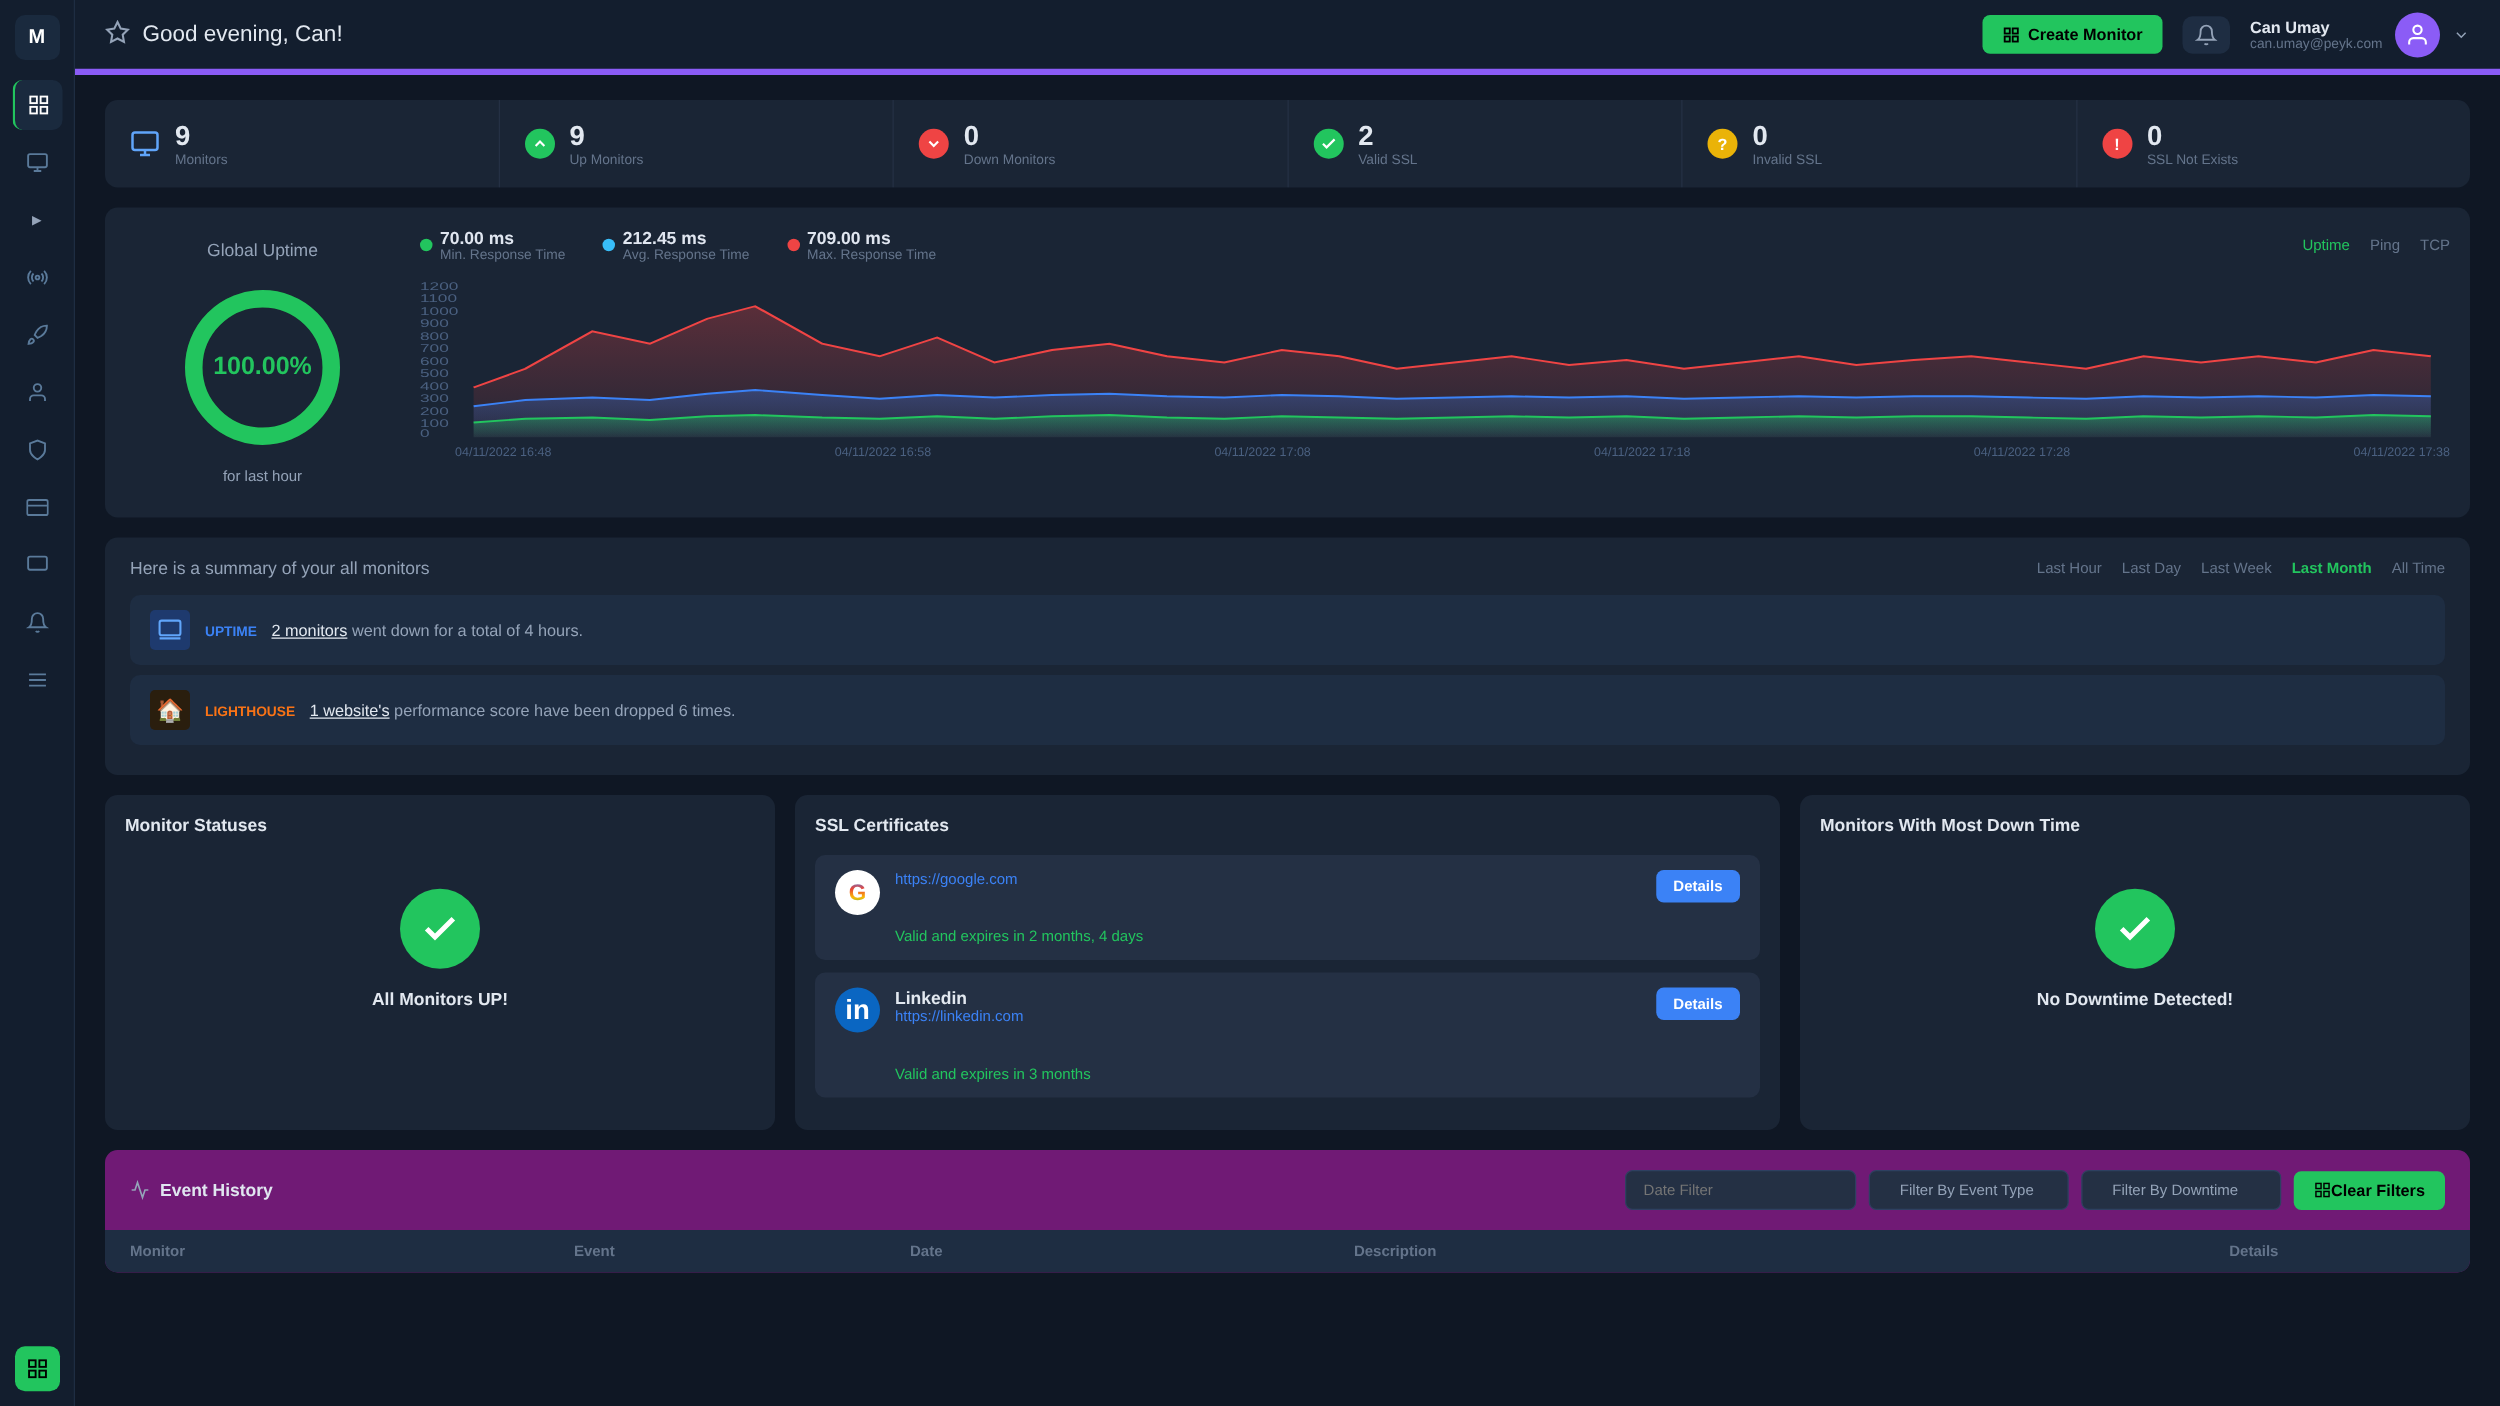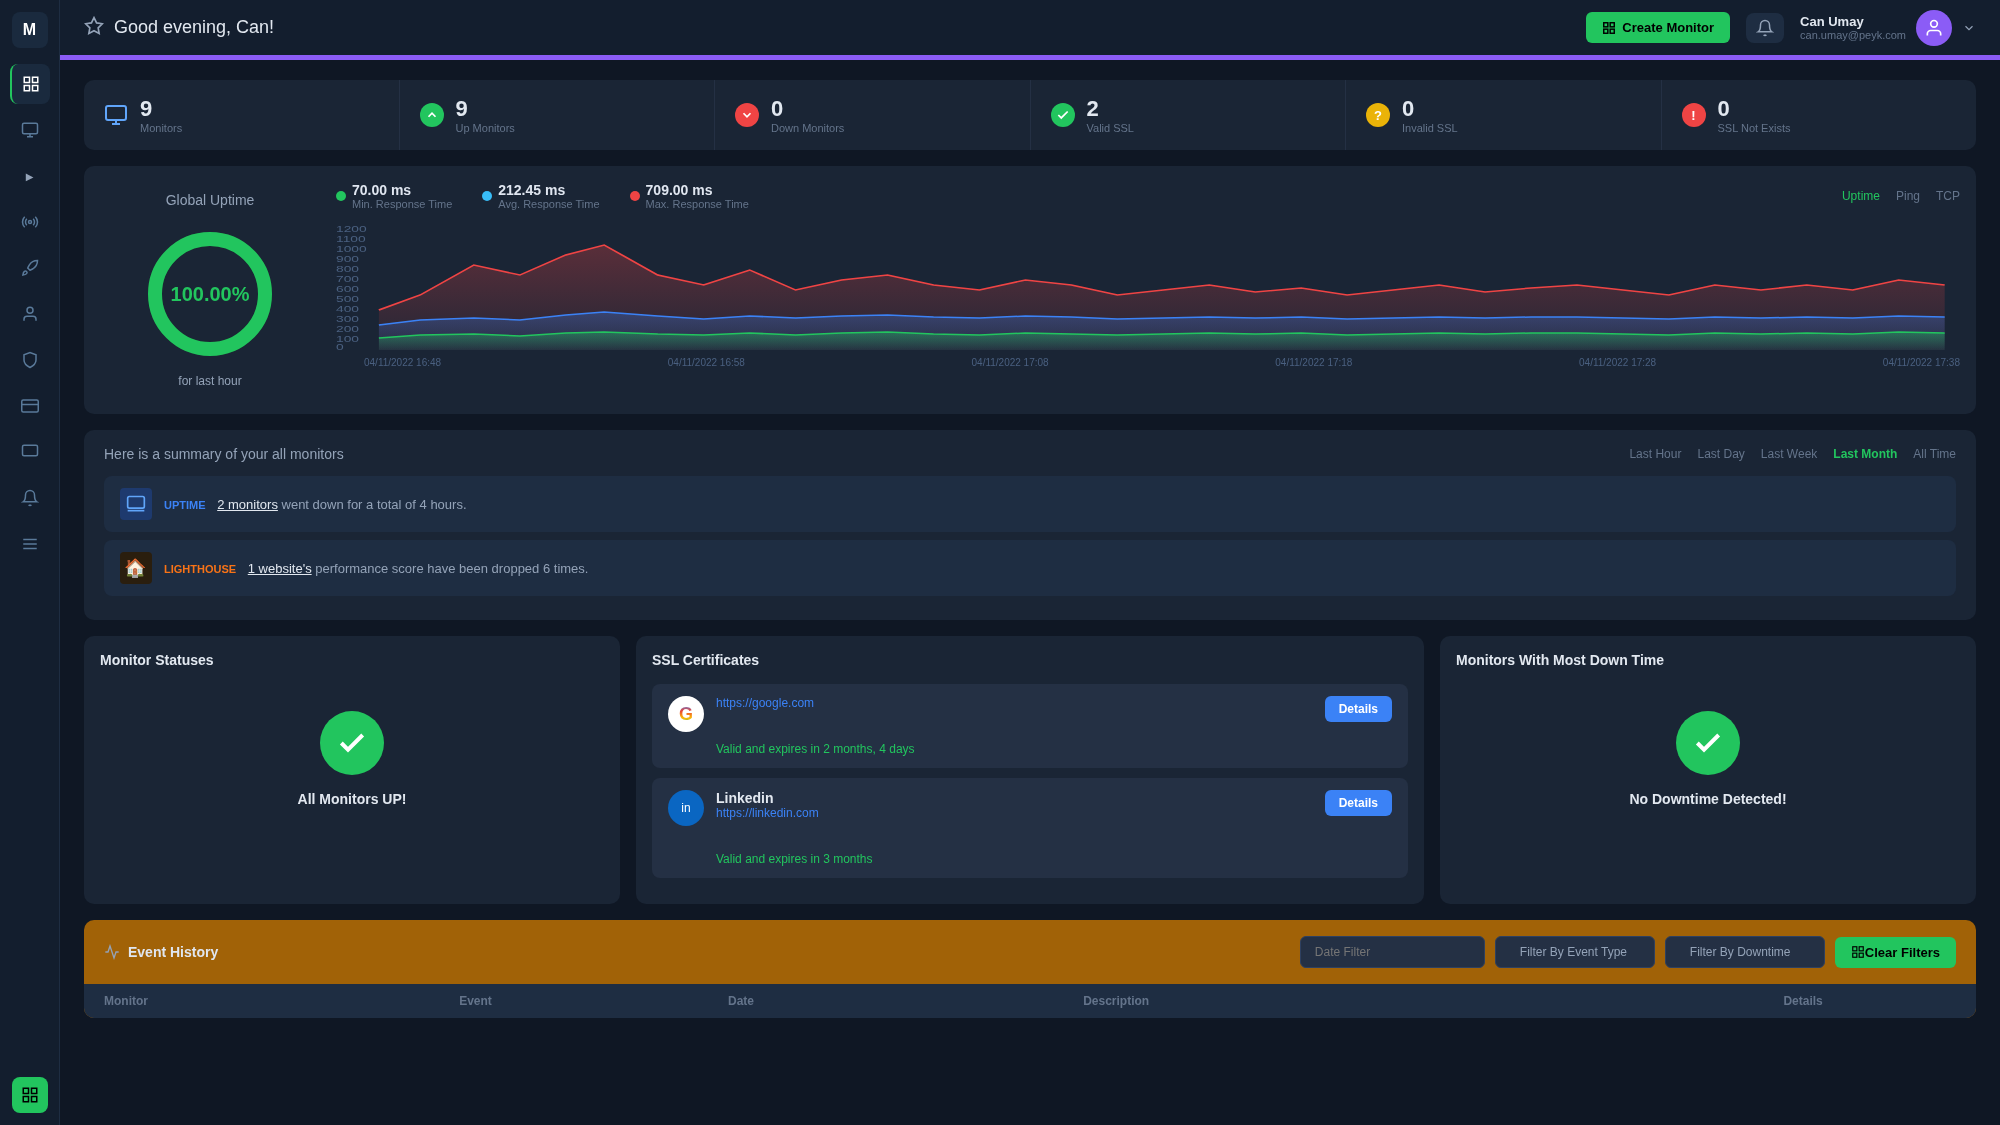--- a/index.html
+++ b/index.html
@@ -120,7 +120,7 @@
     .chart-svg { width: 100%; height: 130px; }
 
     .google-logo { font-size: 18px; font-weight: 700; background: linear-gradient(#4285f4, #ea4335, #fbbc05, #34a853); -webkit-background-clip: text; background-clip: text; -webkit-text-fill-color: transparent; }
-    .linkedin-logo { color: #0a66c2; font-weight: 400; font-size: 12px; }
+    .linkedin-logo { color: #0a66c2; font-weight: 700; font-size: 22px; }
   </style>
 </head>
 <body>

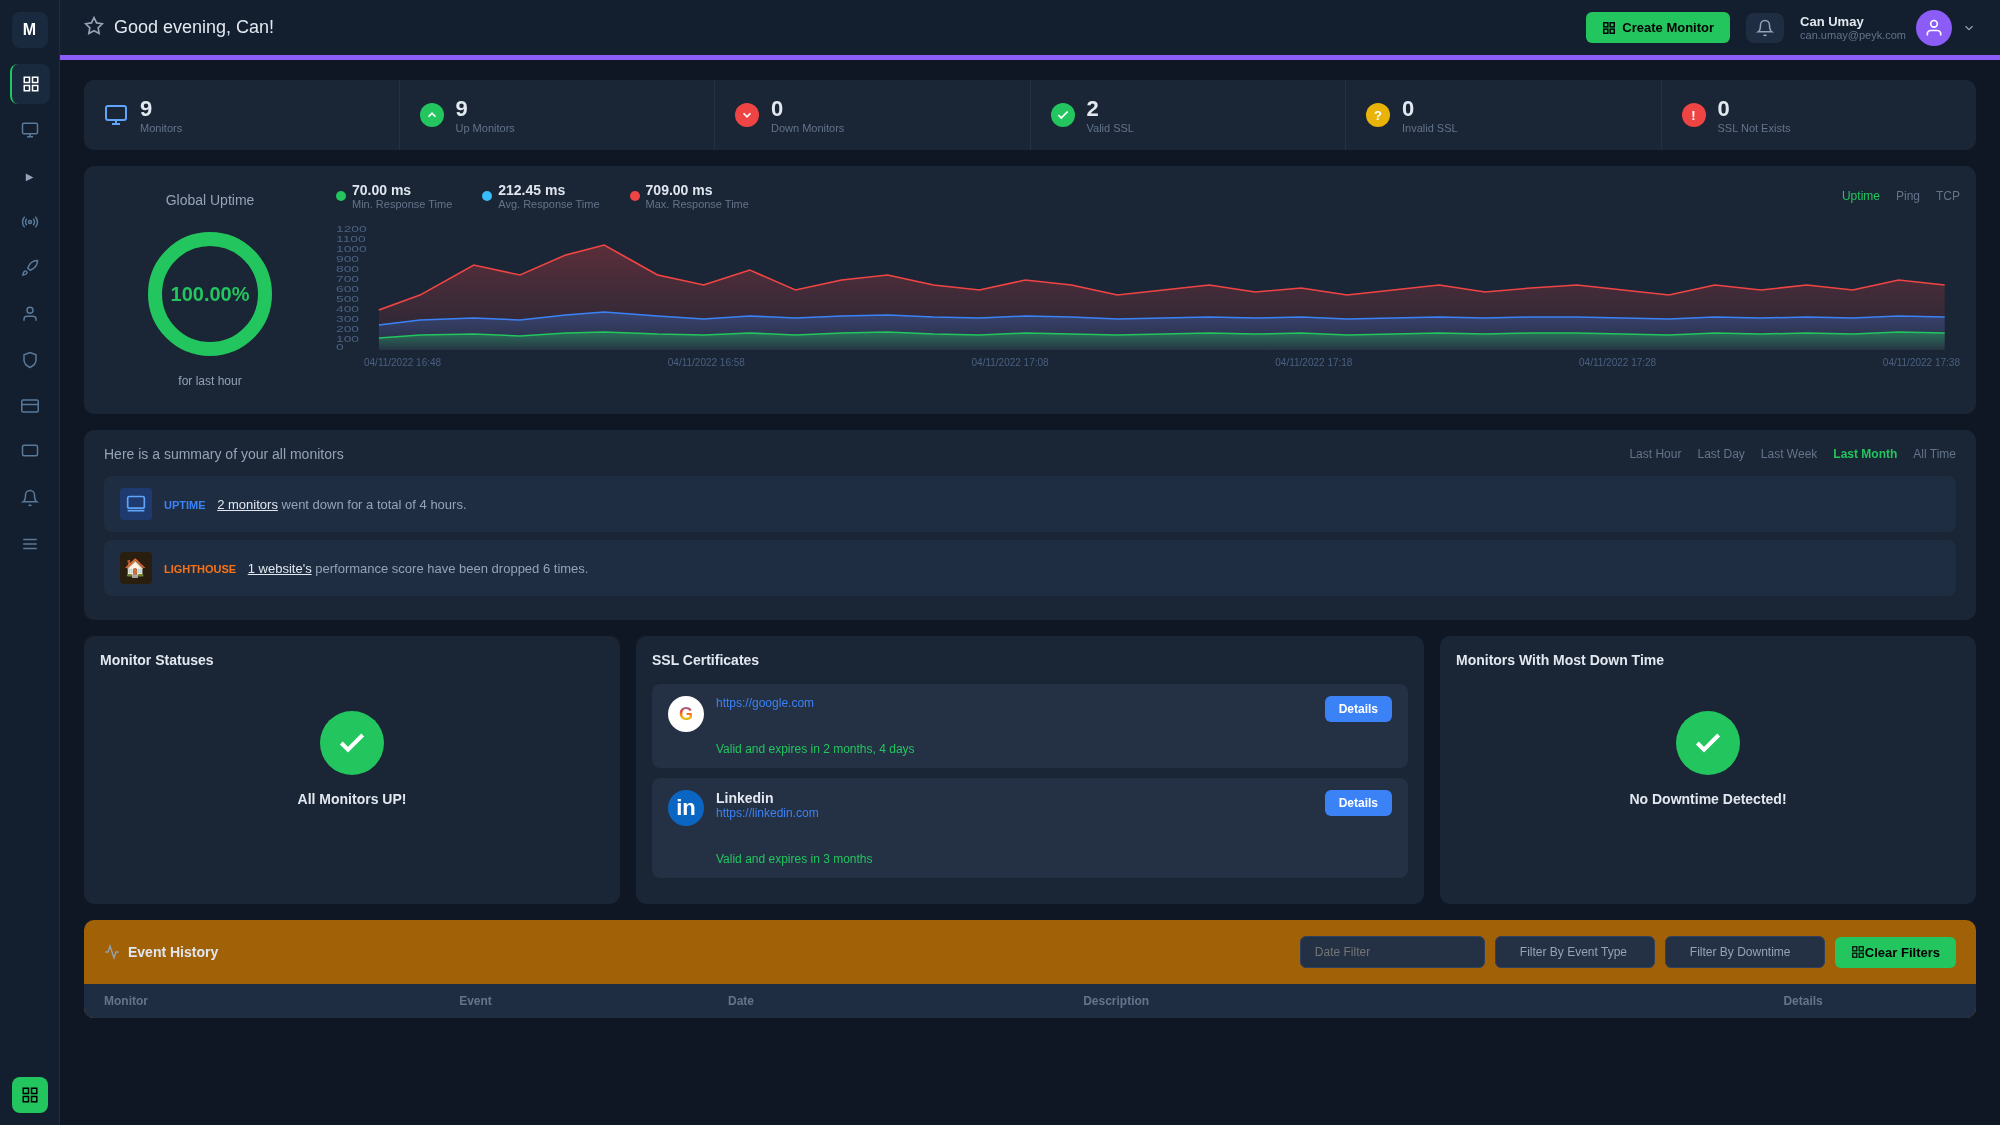--- a/index.html
+++ b/index.html
@@ -101,7 +101,7 @@
     .details-btn { background: #3b82f6; color: #fff; padding: 6px 14px; border-radius: 6px; border: none; cursor: pointer; font-size: 12px; font-weight: 600; flex-shrink: 0; }
 
     
-    .event-section { background: #a16207; border-radius: 10px; padding: 0; overflow: hidden; }
+    .event-section { background: #701a75; border-radius: 10px; padding: 0; overflow: hidden; }
     .event-header { padding: 16px 20px; display: flex; align-items: center; justify-content: space-between; }
     .event-title { display: flex; align-items: center; gap: 8px; font-size: 14px; font-weight: 600; }
     .event-filters { display: flex; gap: 10px; align-items: center; }

